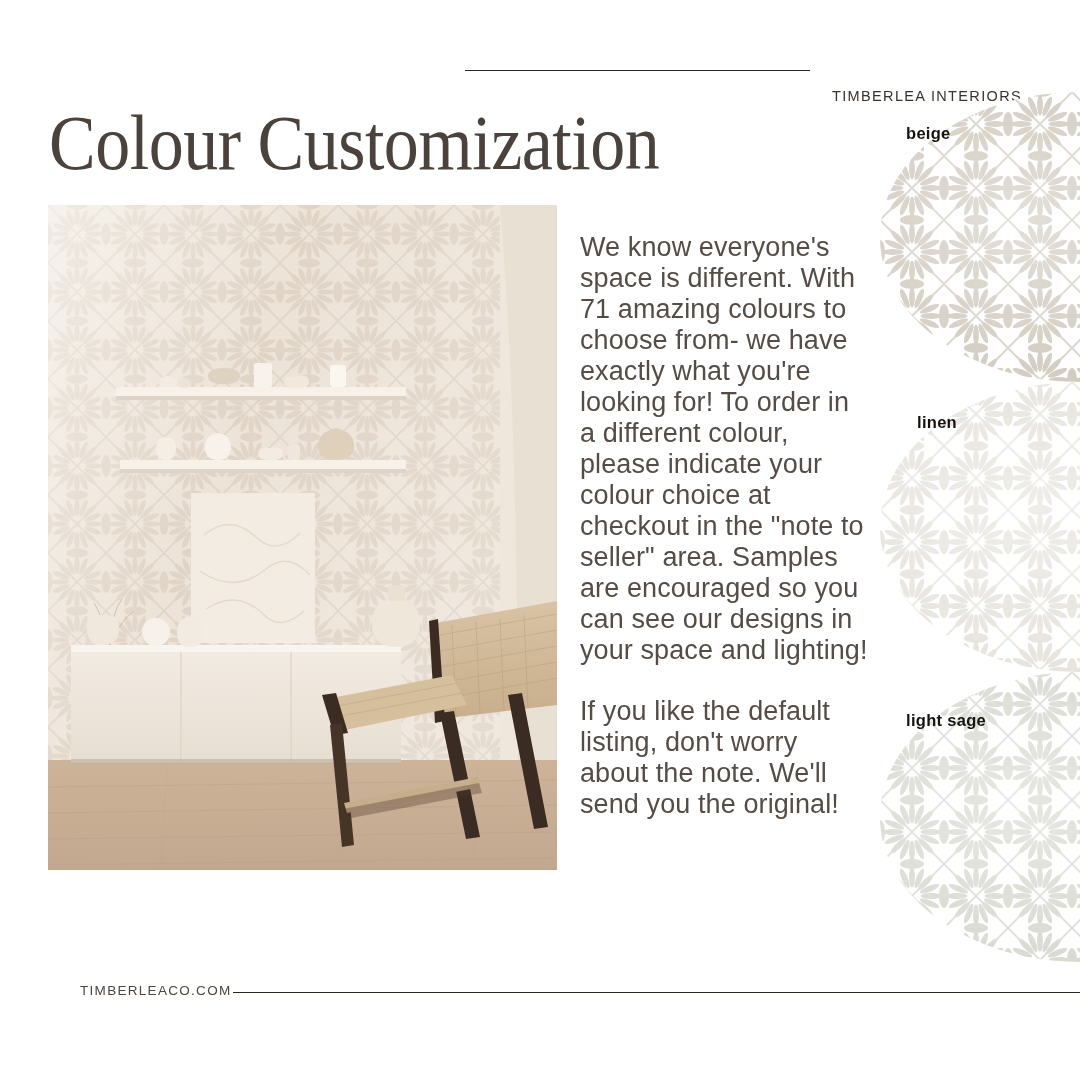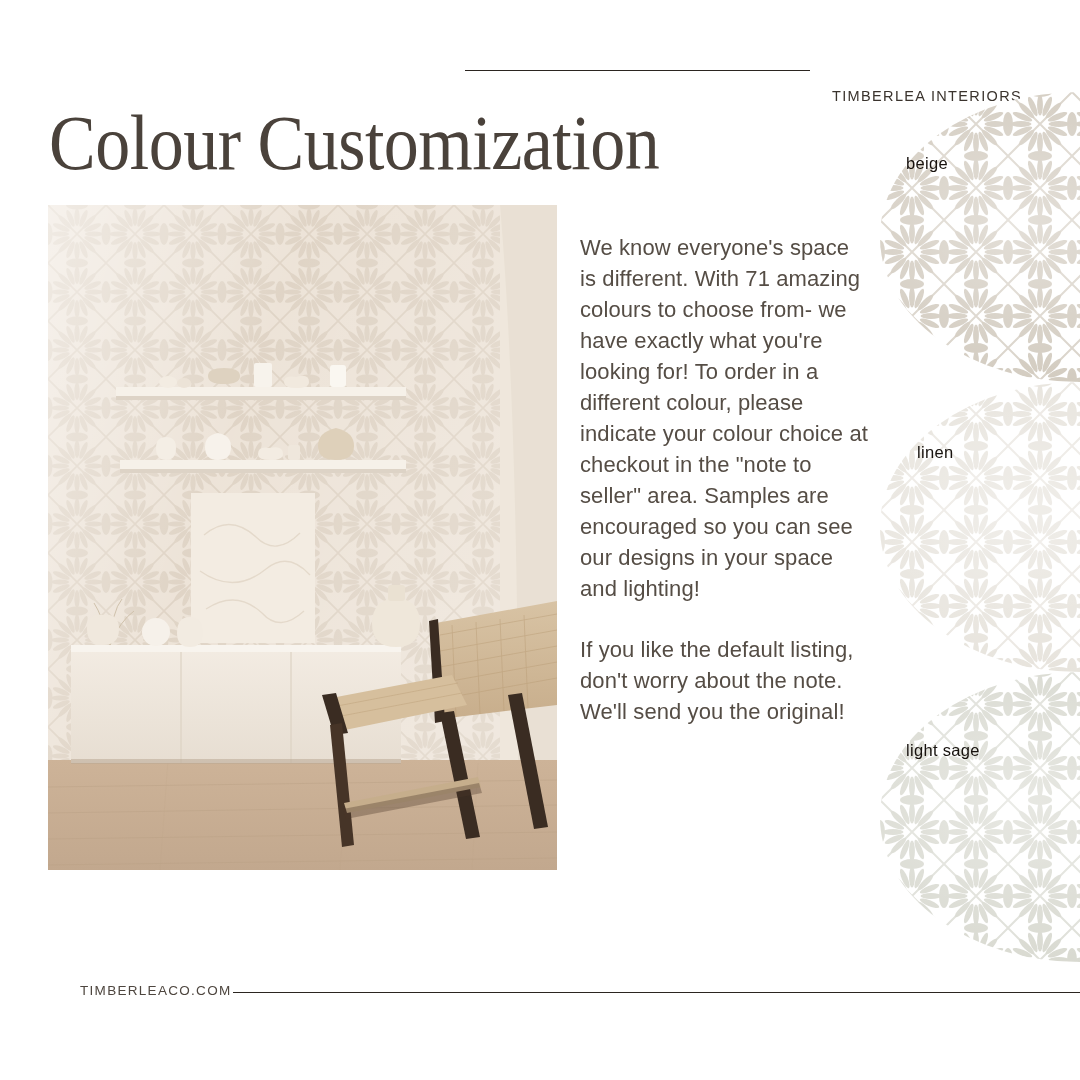--- a/index.html
+++ b/index.html
@@ -81,8 +81,8 @@
   .sc2{top:382px;}
   .sc3{top:672px;}
   .swatch-label{
-    position:absolute;font-size:16.5px;font-weight:normal;
-    color:#17120e;letter-spacing:0.3px;white-space:nowrap;margin-top:30px;
+    position:absolute;font-size:16.5px;font-weight:bold;
+    color:#17120e;letter-spacing:0.3px;white-space:nowrap;
   }
   .lbl1{left:906px;top:124px;}
   .lbl2{left:917px;top:413px;text-align:center;}

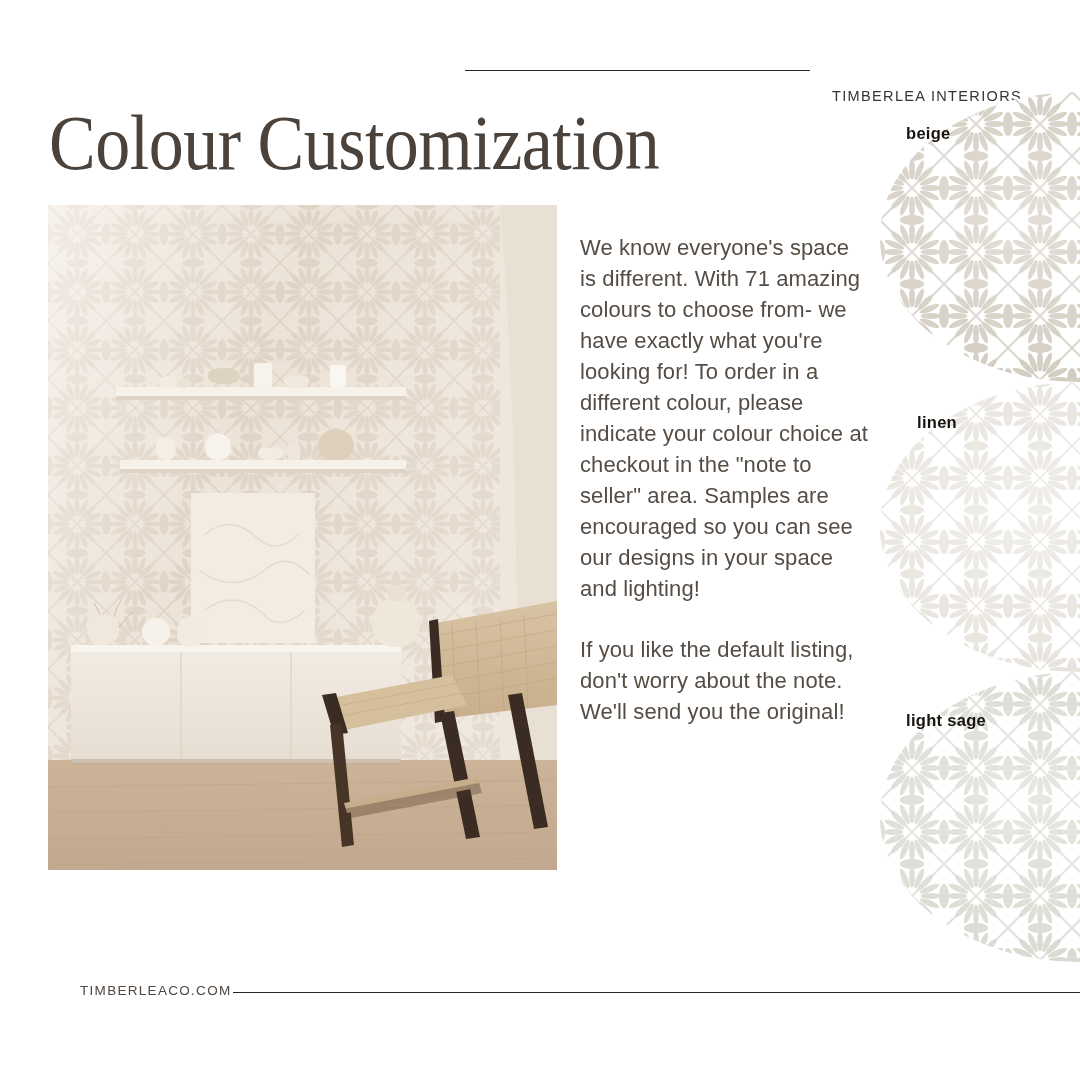--- a/index.html
+++ b/index.html
@@ -44,7 +44,7 @@
   
   .copy{
     position:absolute;left:580px;top:232px;width:290px;
-    font-size:22px;line-height:31px;color:#554d45;
+    font-size:27px;line-height:31px;color:#554d45;
     letter-spacing:0.1px;
   }
   .copy p{margin:0;}

